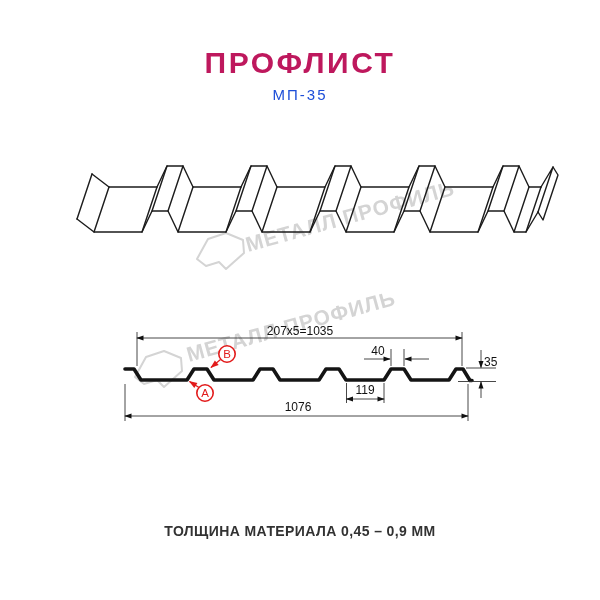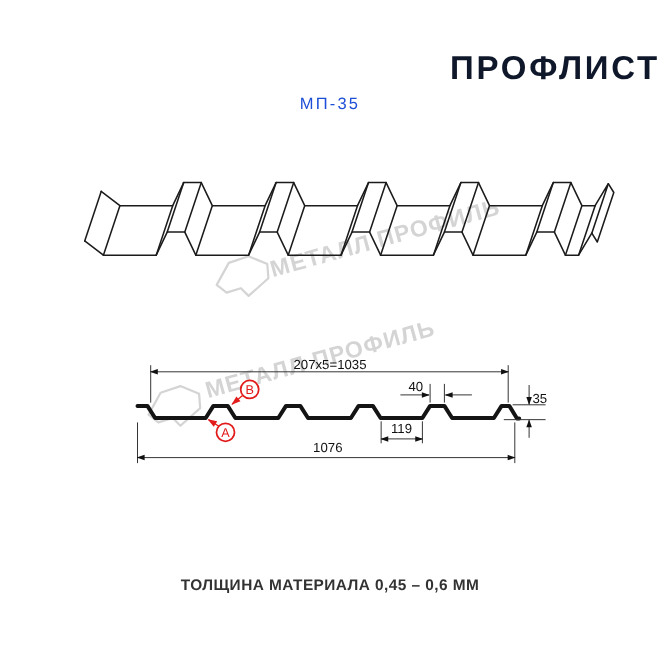--- a/index.html
+++ b/index.html
@@ -5,8 +5,8 @@
   html,body{margin:0;padding:0;background:#ffffff;}
   .page{position:relative;width:600px;height:600px;background:#ffffff;overflow:hidden;
         font-family:"Liberation Sans",sans-serif;}
-  .title{position:absolute;top:46px;left:0;width:600px;text-align:right;
-         font-size:30px;font-weight:bold;letter-spacing:2.5px;color:#0f172a;}
+  .title{position:absolute;top:46px;left:0;width:600px;text-align:center;
+         font-size:30px;font-weight:bold;letter-spacing:2.5px;color:#be185d;}
   .subtitle{position:absolute;top:86px;left:0;width:600px;text-align:center;
          font-size:15px;font-weight:400;letter-spacing:2px;color:#1d4ed8;}
   .footer{position:absolute;top:523px;left:0;width:600px;text-align:center;

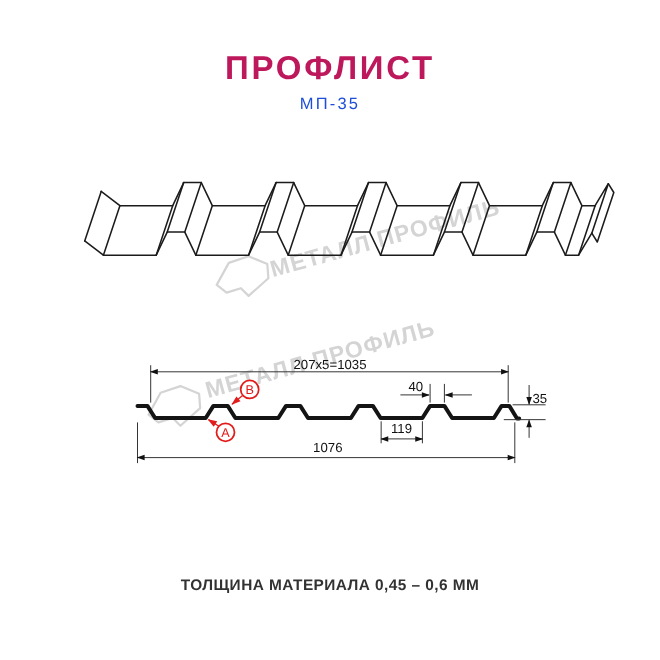--- a/index.html
+++ b/index.html
@@ -140,7 +140,7 @@
     </g>
   </svg>
 
-  <div class="footer">ТОЛЩИНА МАТЕРИАЛА 0,45 – 0,6 ММ</div>
+  <div class="footer">ТОЛЩИНА МАТЕРИАЛА 0,45 – 0,9 ММ</div>
 </div>
 
 </body></html>

